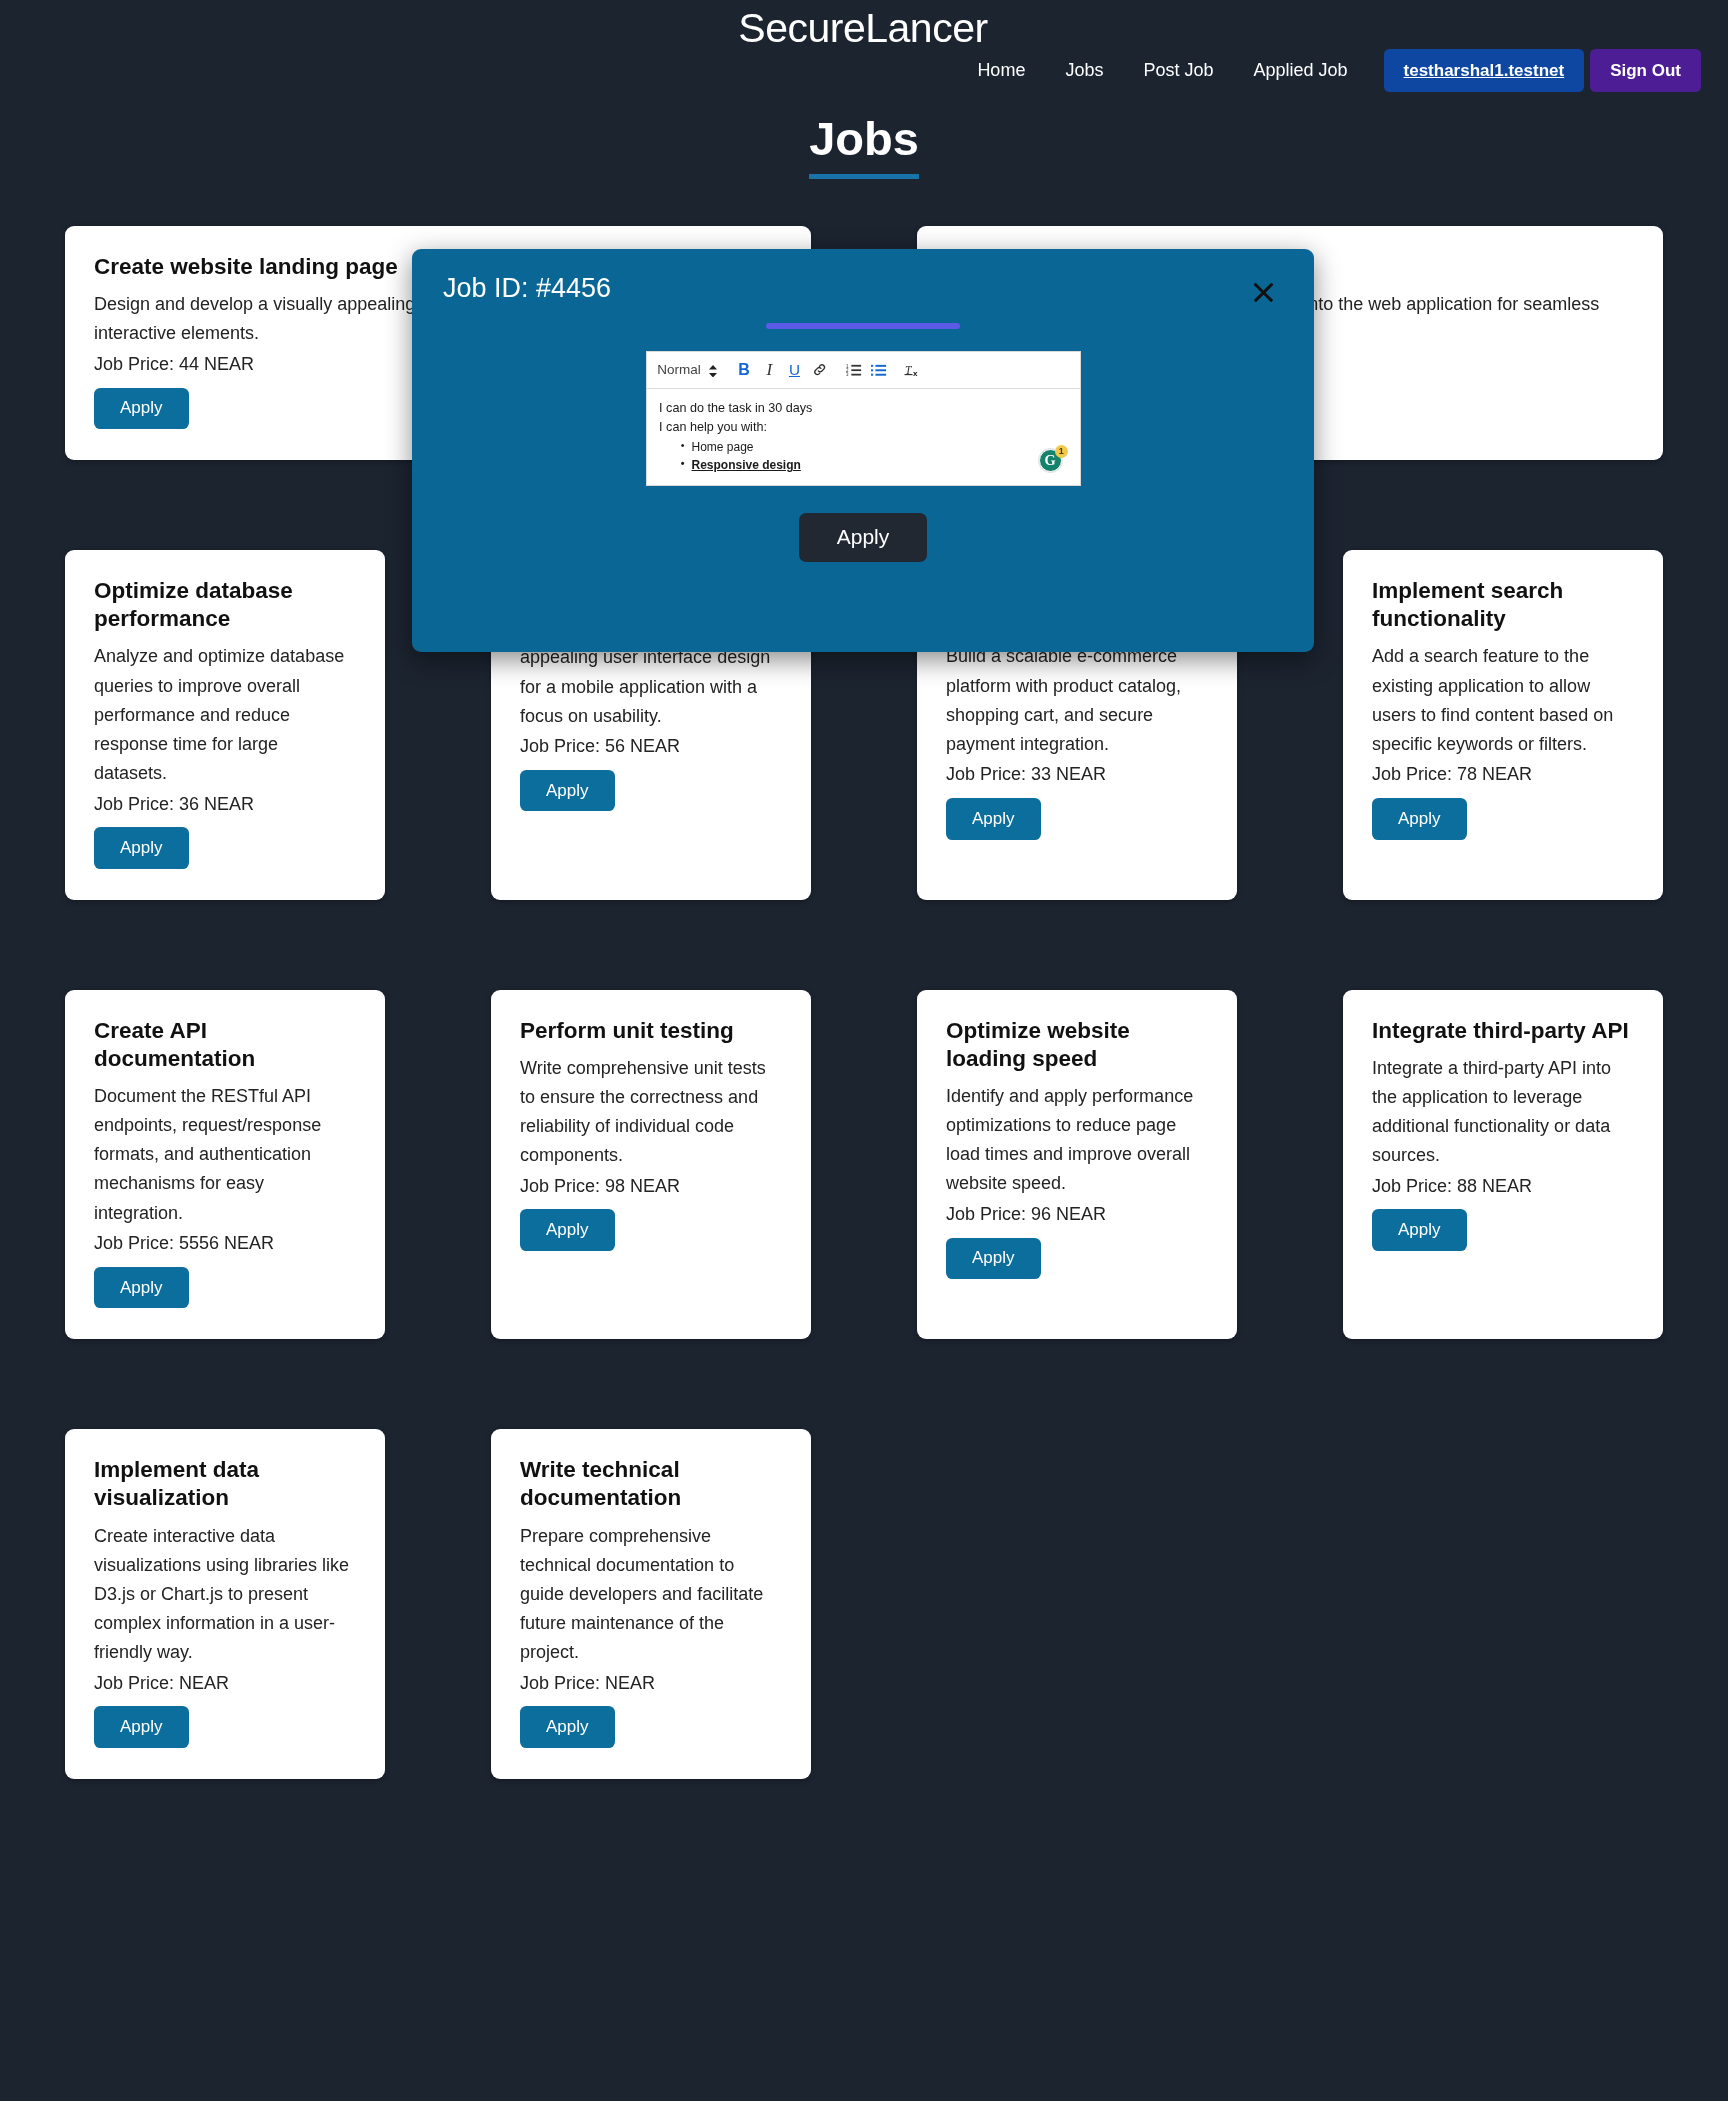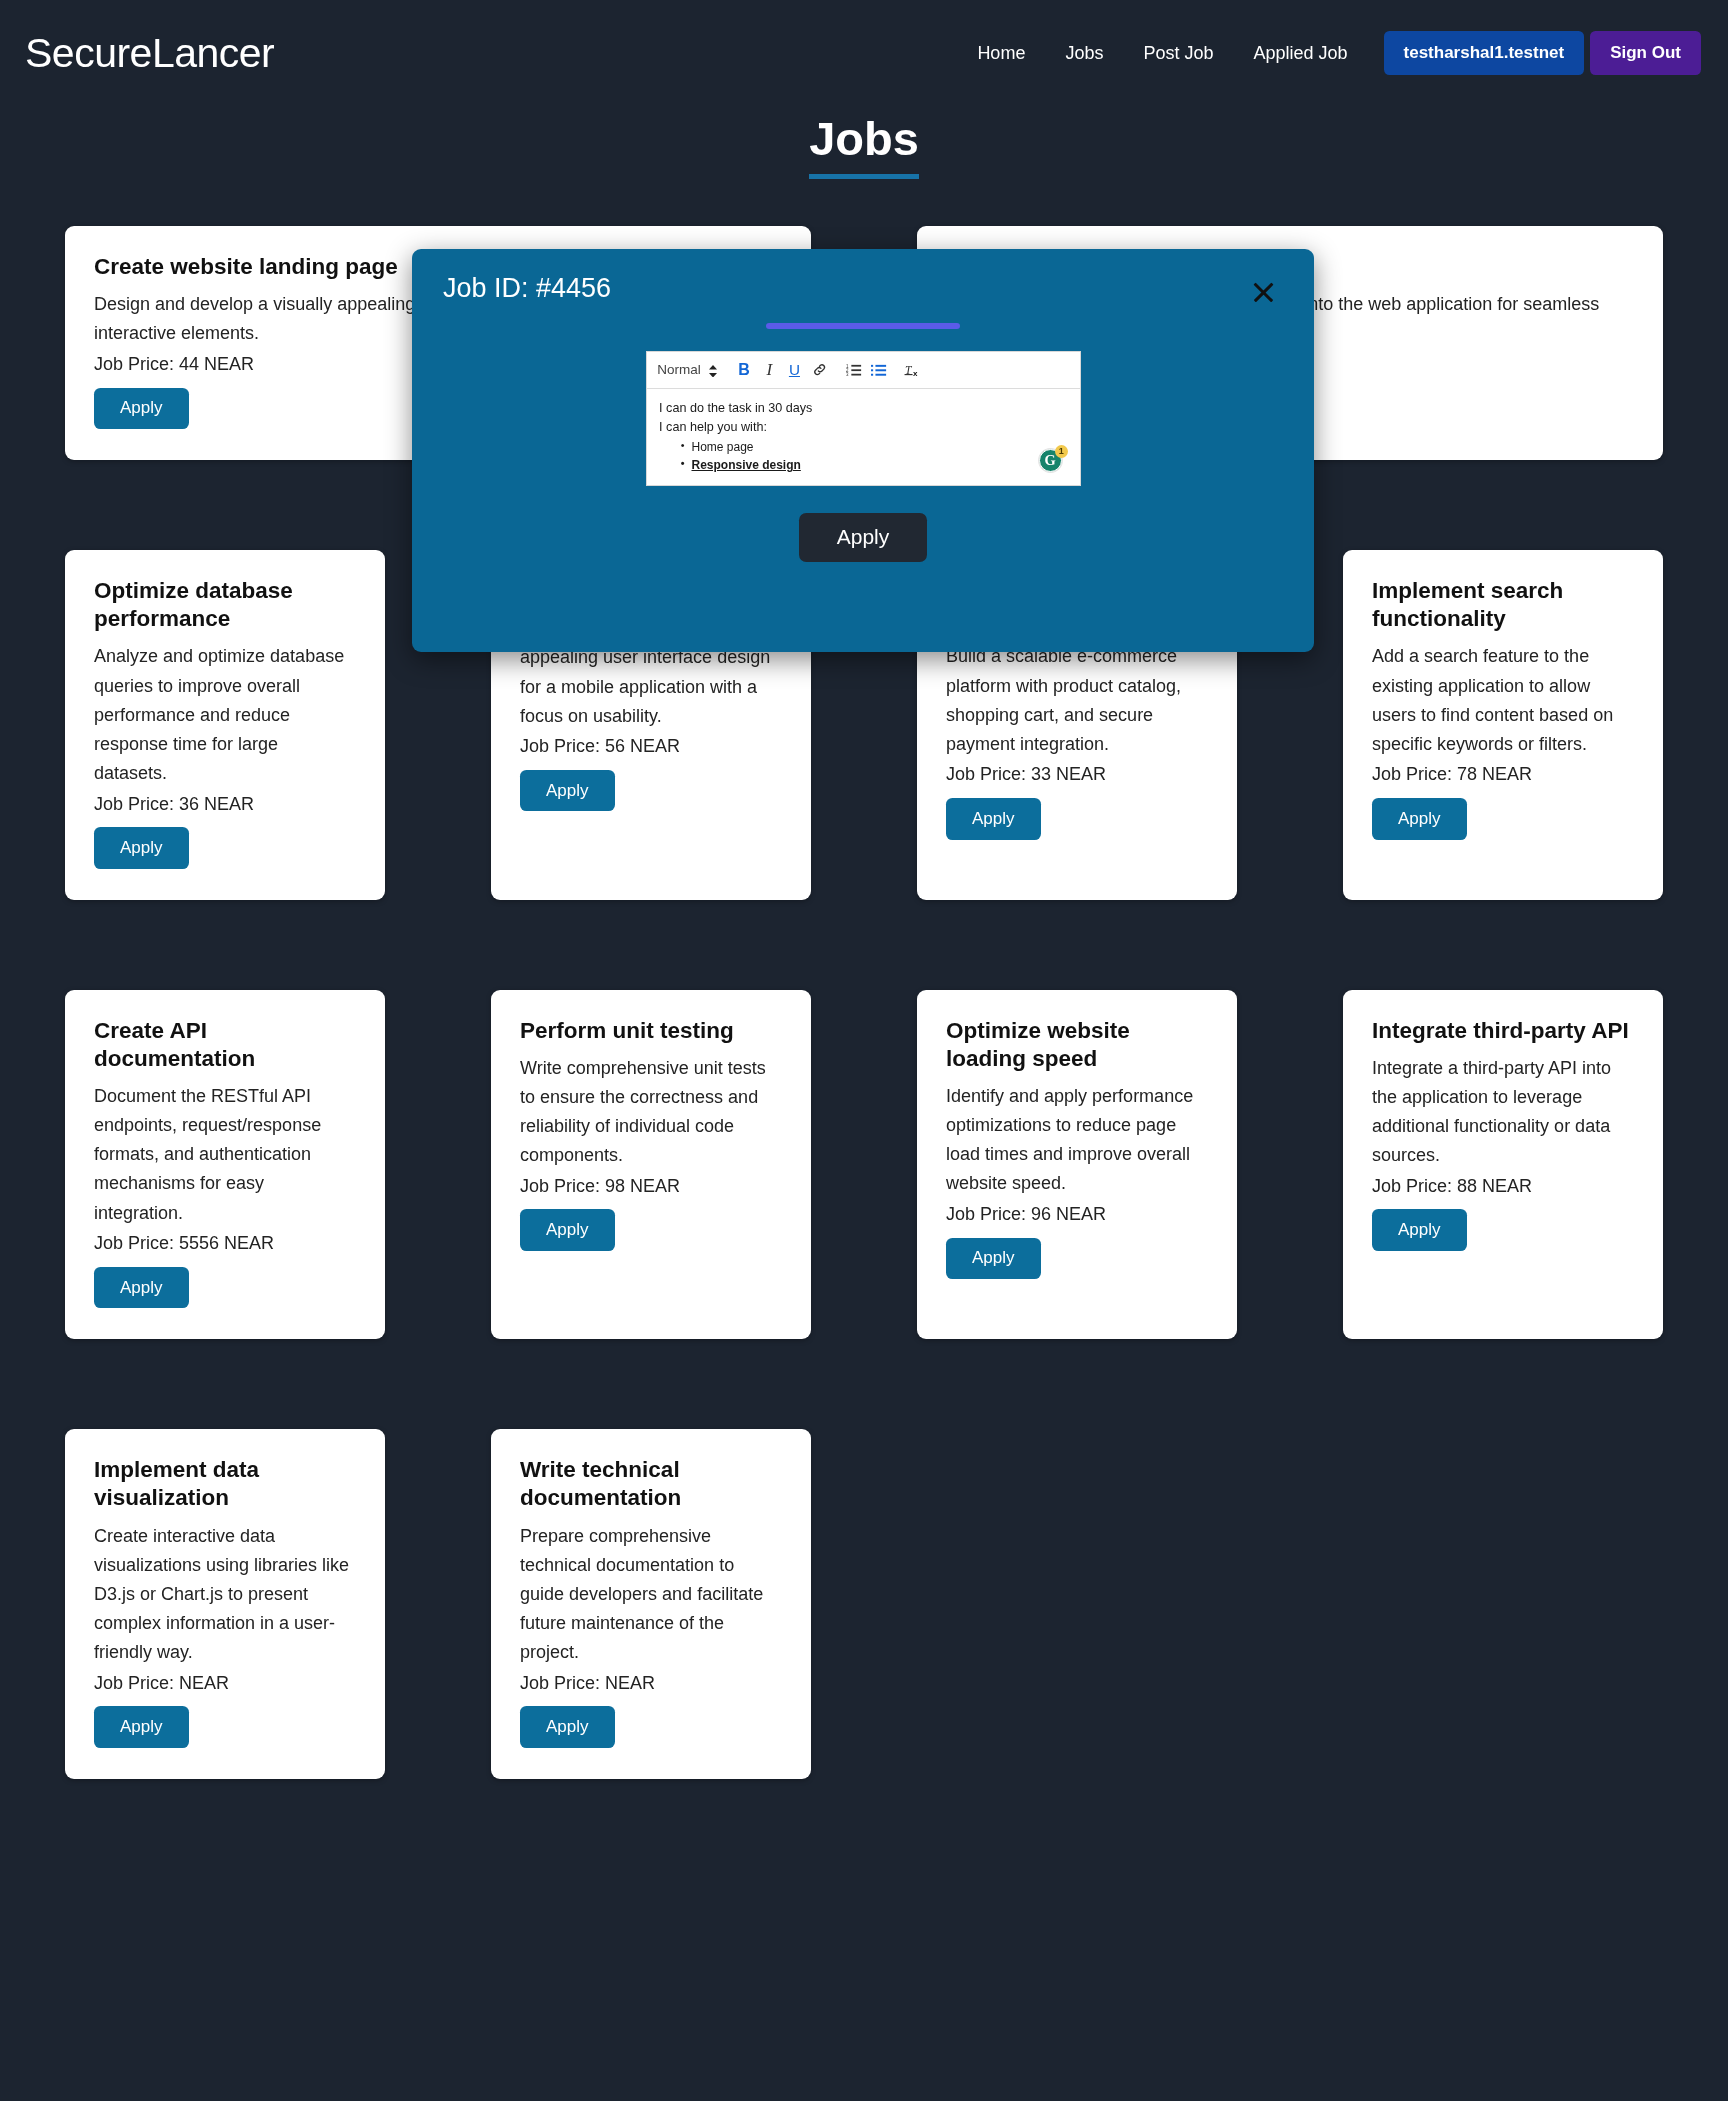--- a/index.html
+++ b/index.html
@@ -16,9 +16,10 @@
     height: 90px;
     display: flex;
     align-items: center;
-    padding: 16px 27px 0 25px;
+    padding: 8px 27px 0 25px;
     background: #1c2430;
     position: relative;
+    flex-direction: column;
   }
   .brand {
     color: #ffffff;

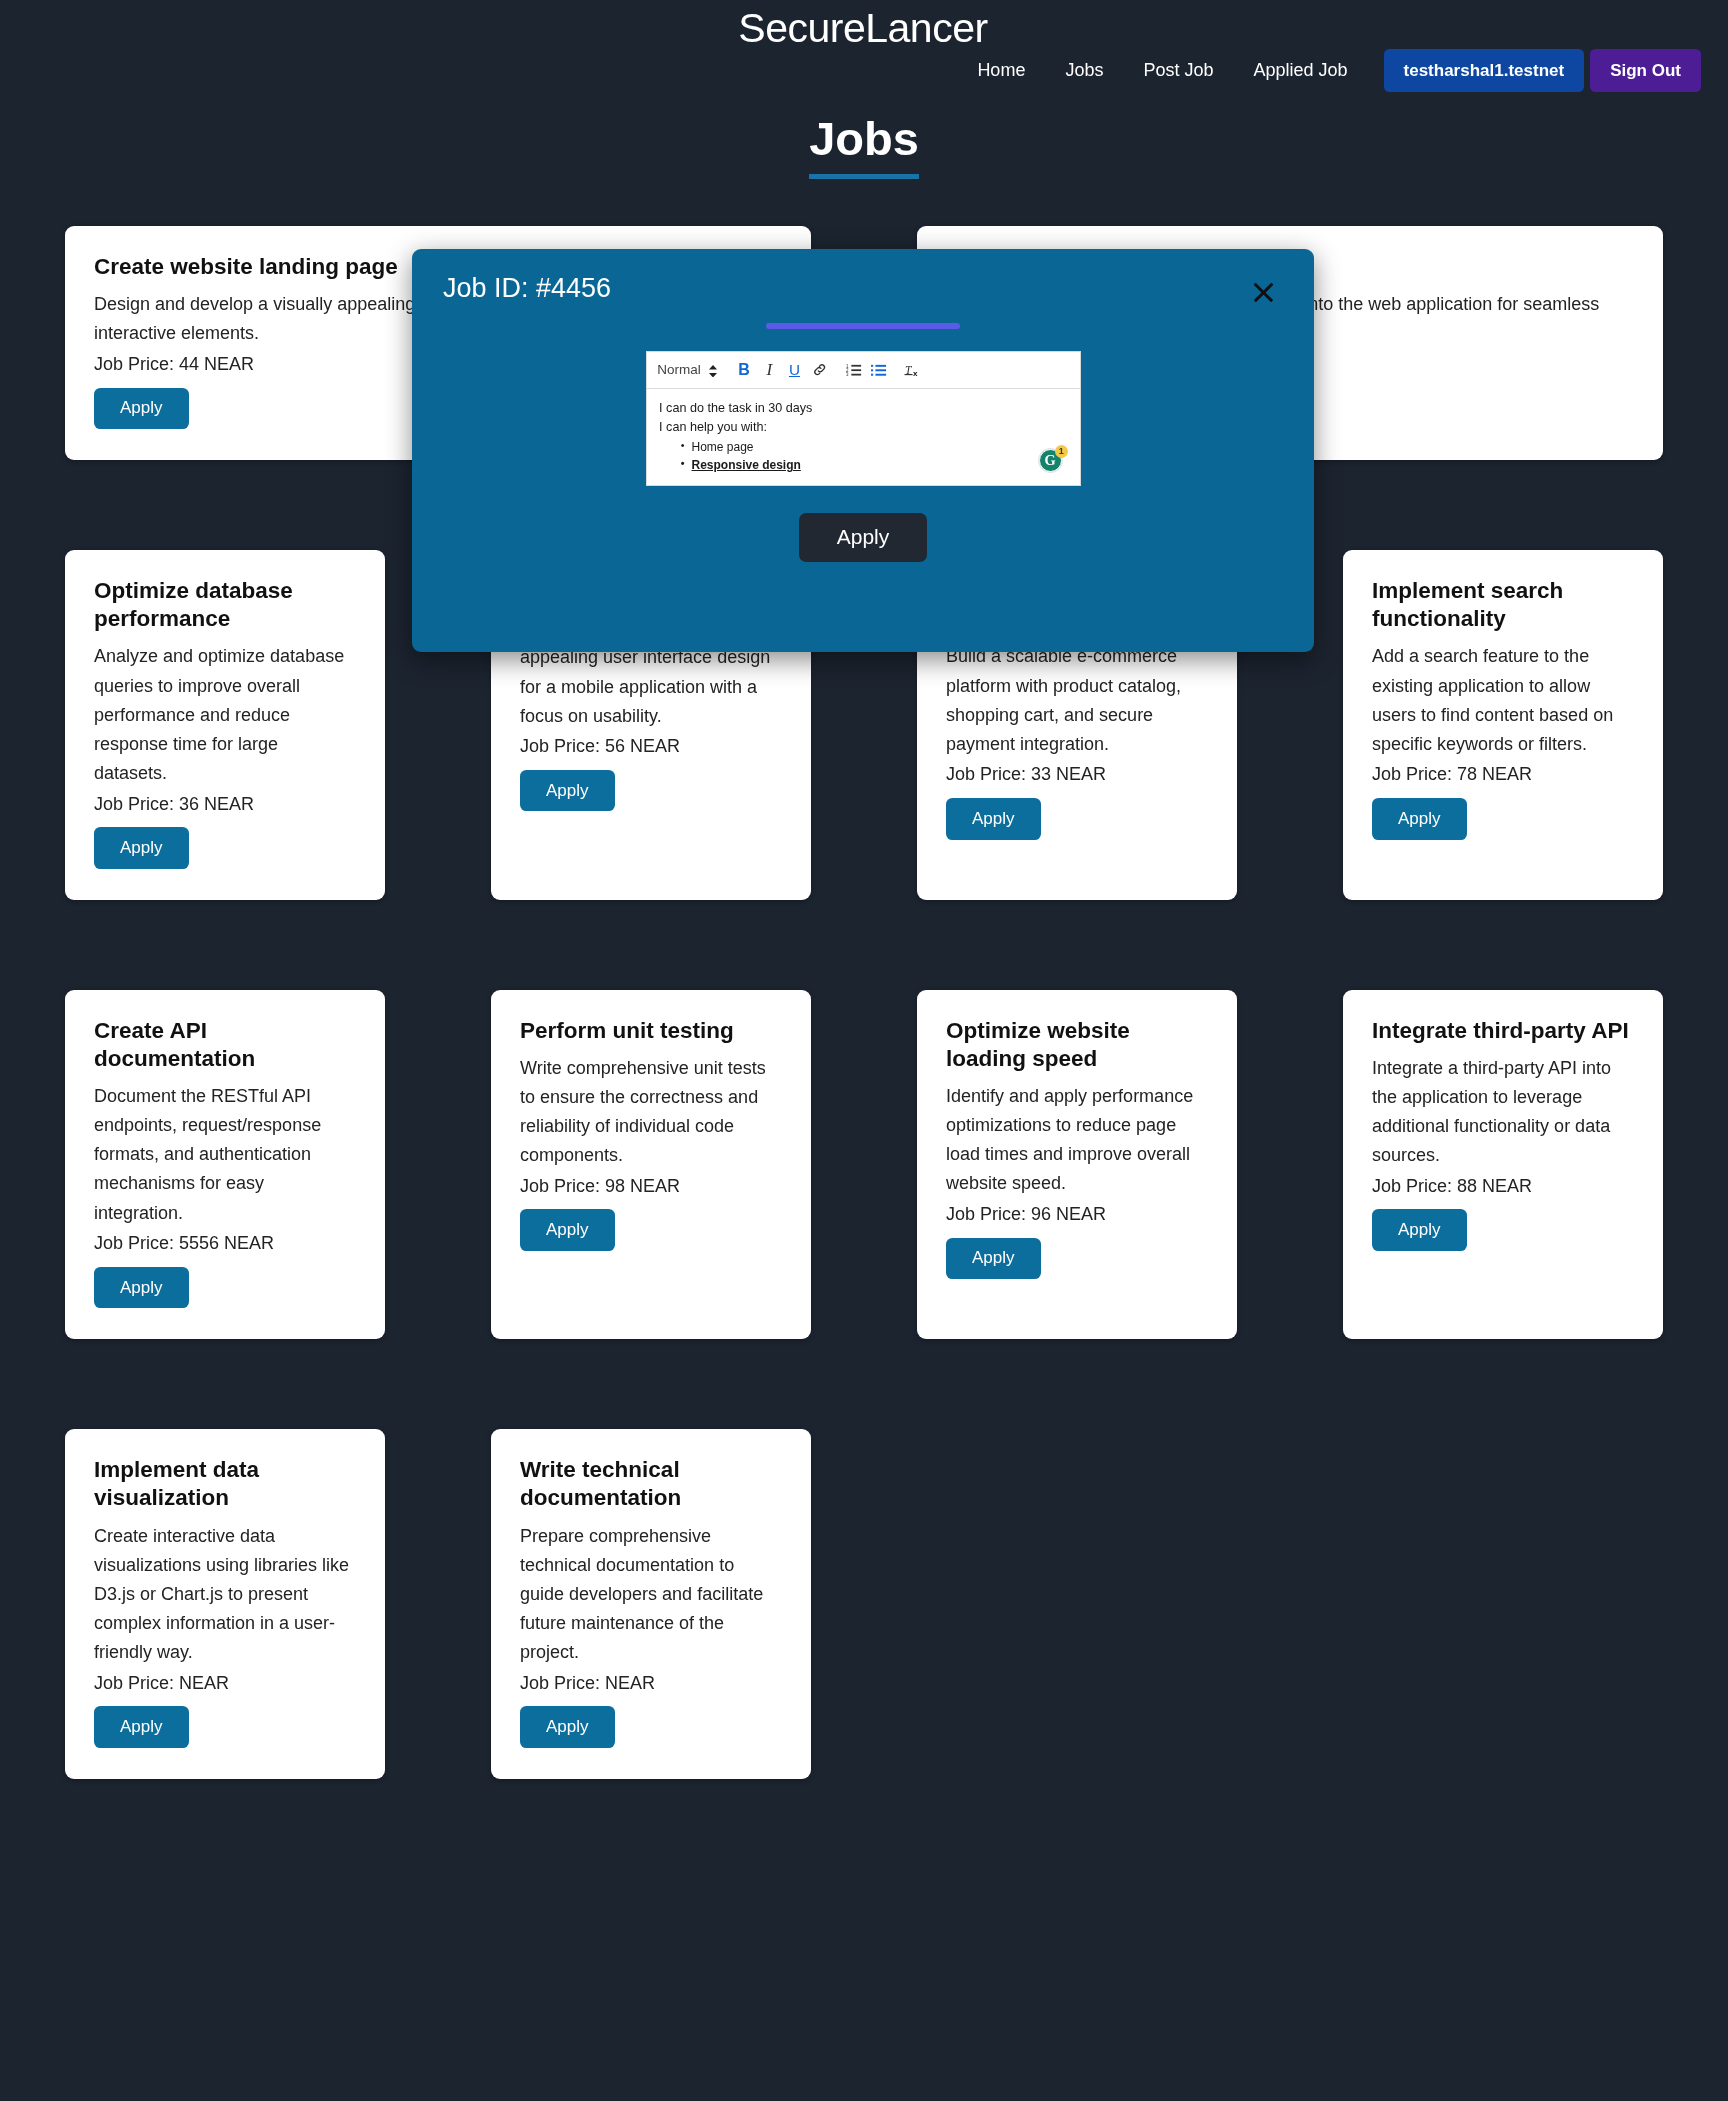--- a/index.html
+++ b/index.html
@@ -55,7 +55,7 @@
     cursor: pointer;
     font-family: "Liberation Sans", sans-serif;
   }
-  .nav-btn.account { background: #0d47a1; margin-left: 16px; }
+  .nav-btn.account { background: #0d47a1; margin-left: 16px; text-decoration: underline; }
   .nav-btn.signout { background: #4c1d95; margin-left: 6px; }
 
   

